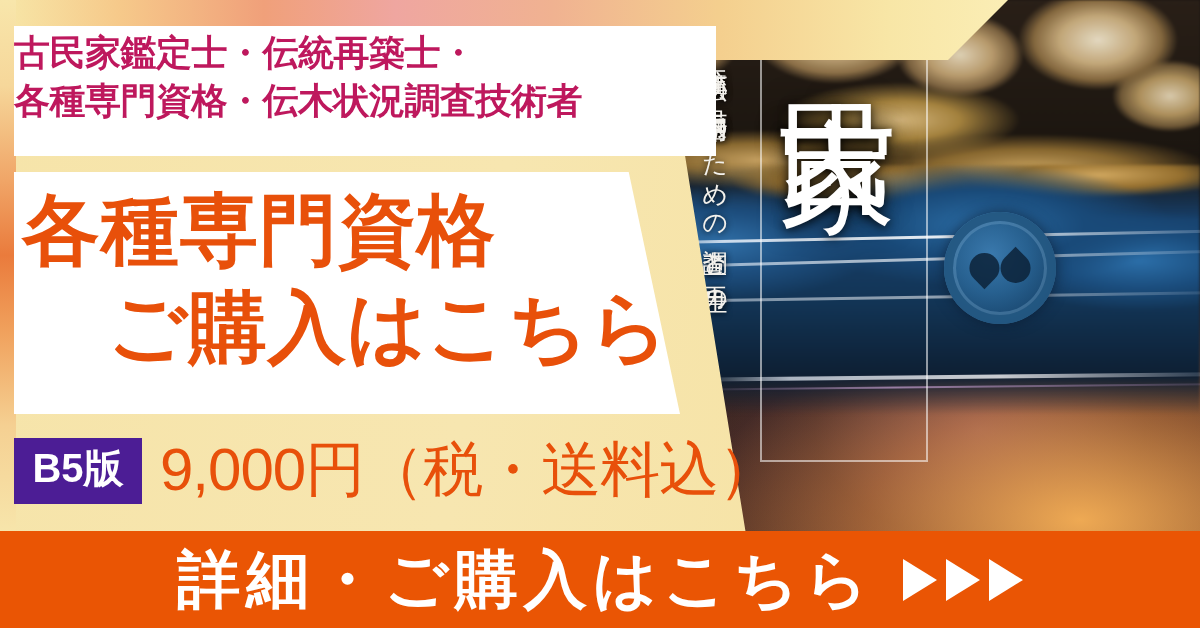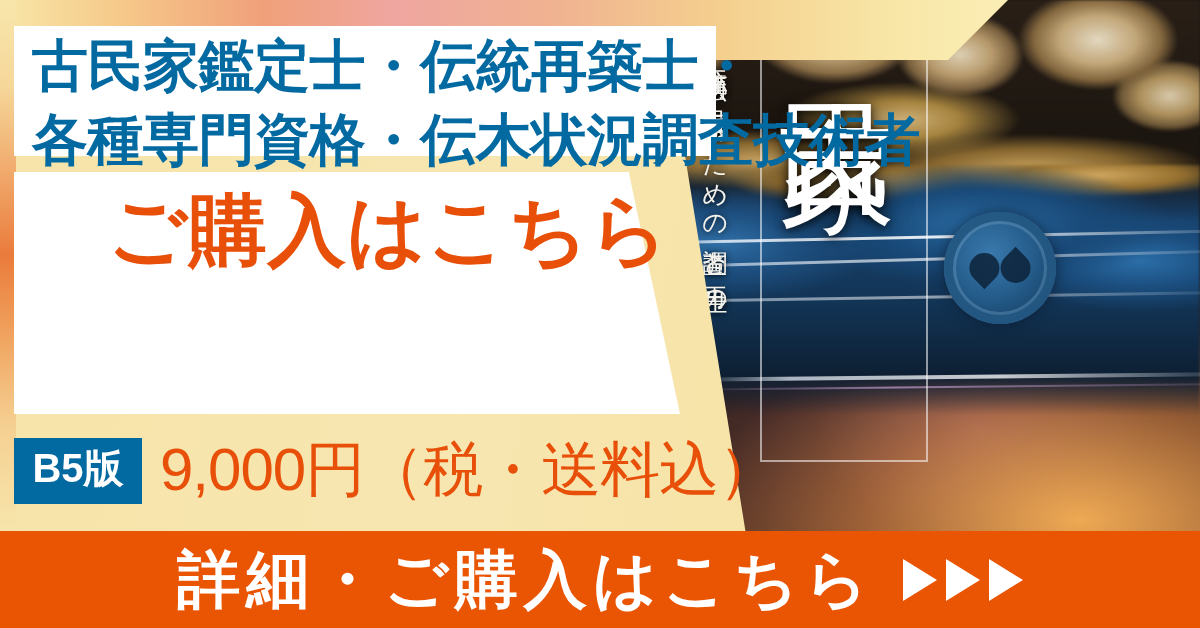--- a/index.html
+++ b/index.html
@@ -220,14 +220,13 @@
     left: 14px;
     top: 29px;
     width: 700px;
-    color: #0369a1;
+    color: #be185d;
     font-family: "Liberation Sans", "DejaVu Sans", sans-serif;
     font-weight: 700;
-    font-size: 56px;
+    font-size: 36px;
     line-height: 1.33;
     letter-spacing: -0.5px;
     white-space: nowrap;
-    margin-left: 18px;
   }
   .headline .ln { display: block; }
 

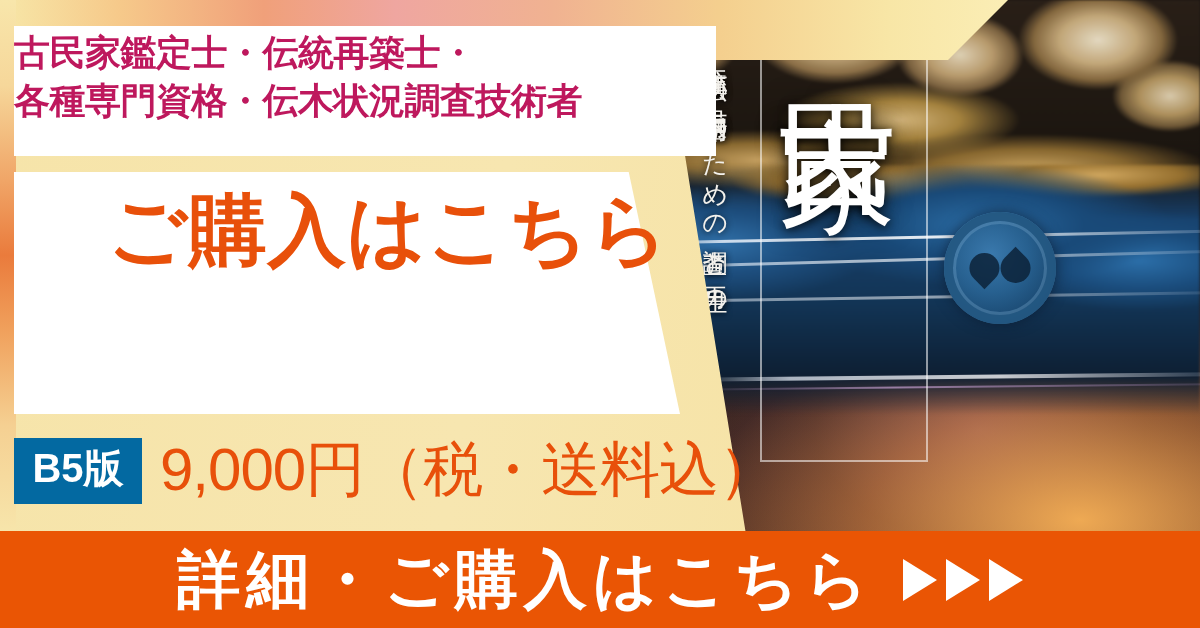--- a/index.html
+++ b/index.html
@@ -349,6 +349,7 @@
   </div>
 
   <div class="title-block">
+    <span class="t1">各種専門資格</span>
     <span class="t2">ご購入はこちら</span>
   </div>
 

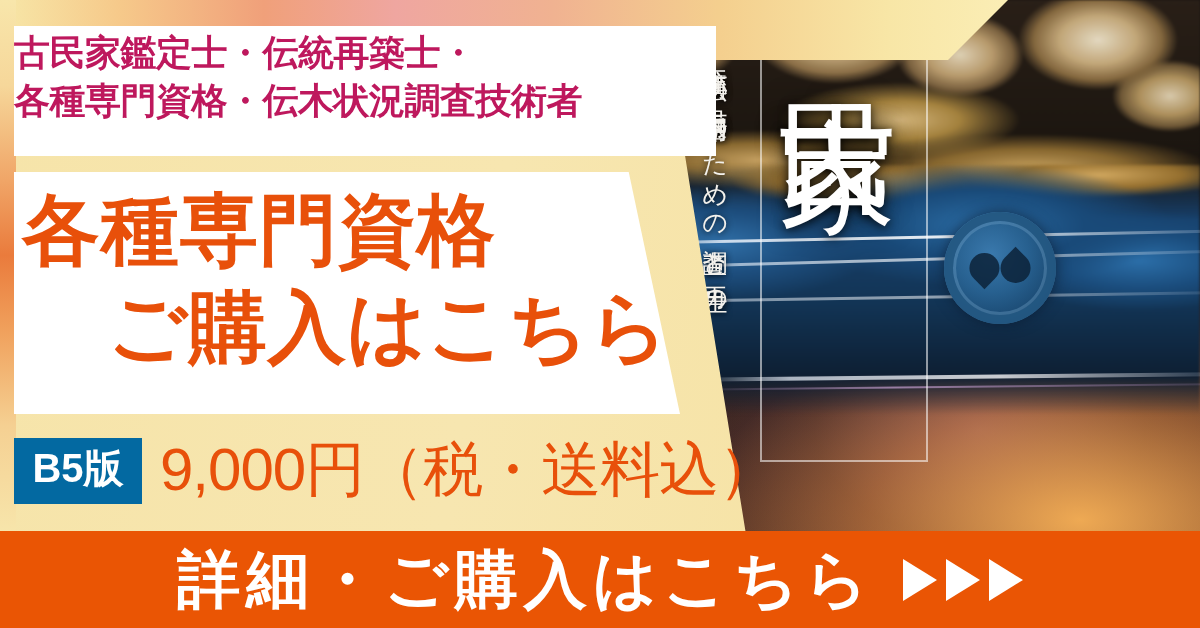--- a/index.html
+++ b/index.html
@@ -260,7 +260,7 @@
     display: inline-flex;
     align-items: center;
     justify-content: center;
-    background: #0369a1;
+    background: #4c1d95;
     color: #ffffff;
     font-family: "Liberation Sans", "DejaVu Sans", sans-serif;
     font-weight: 700;

